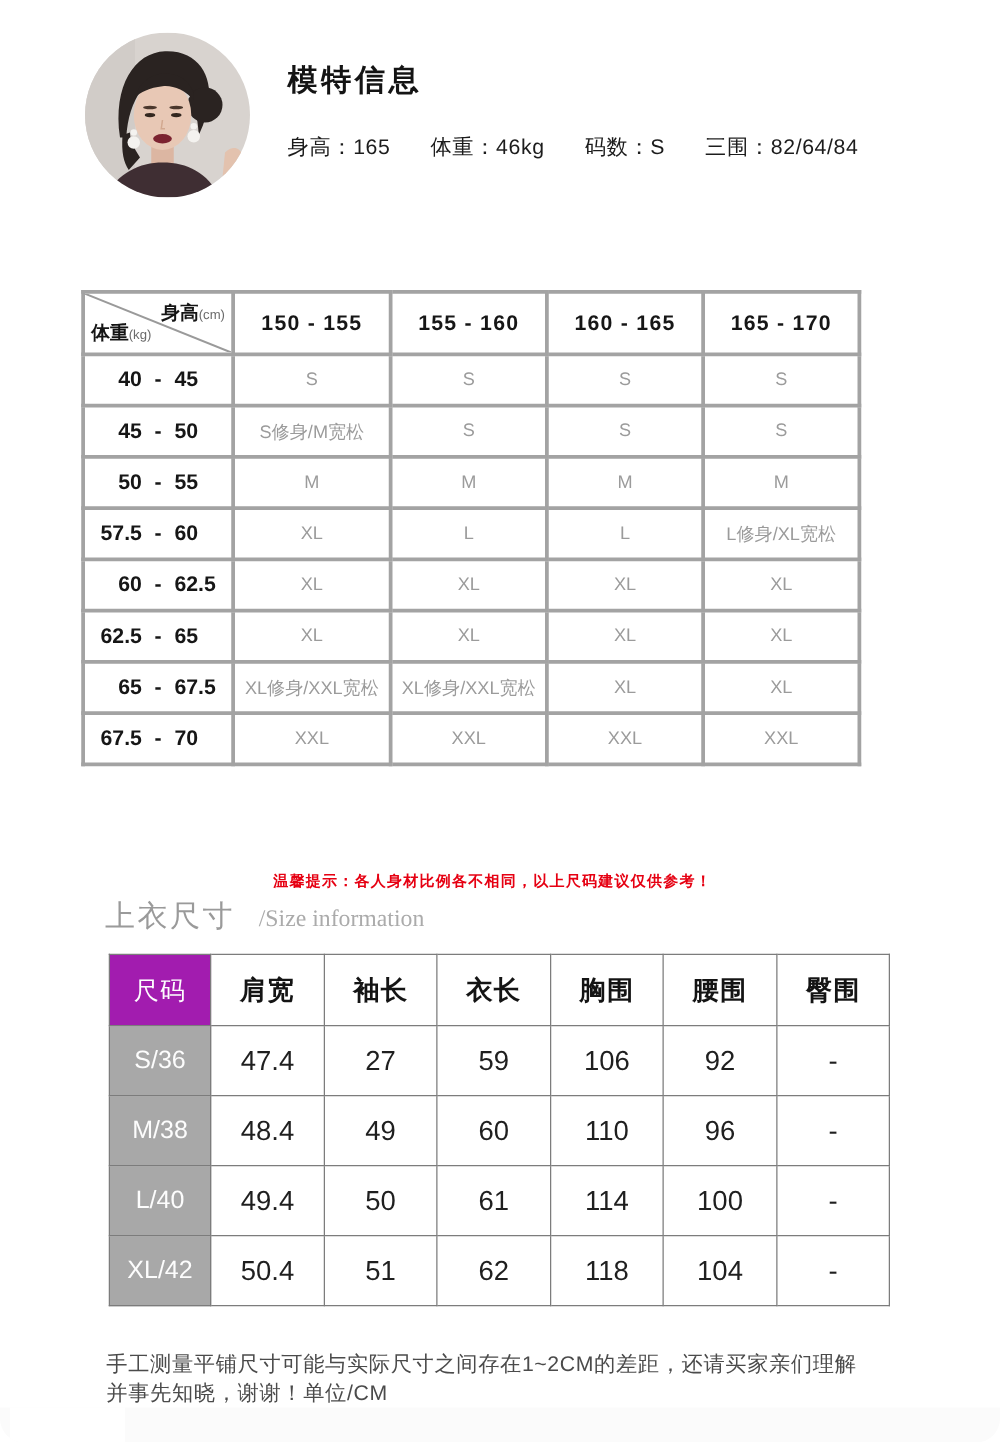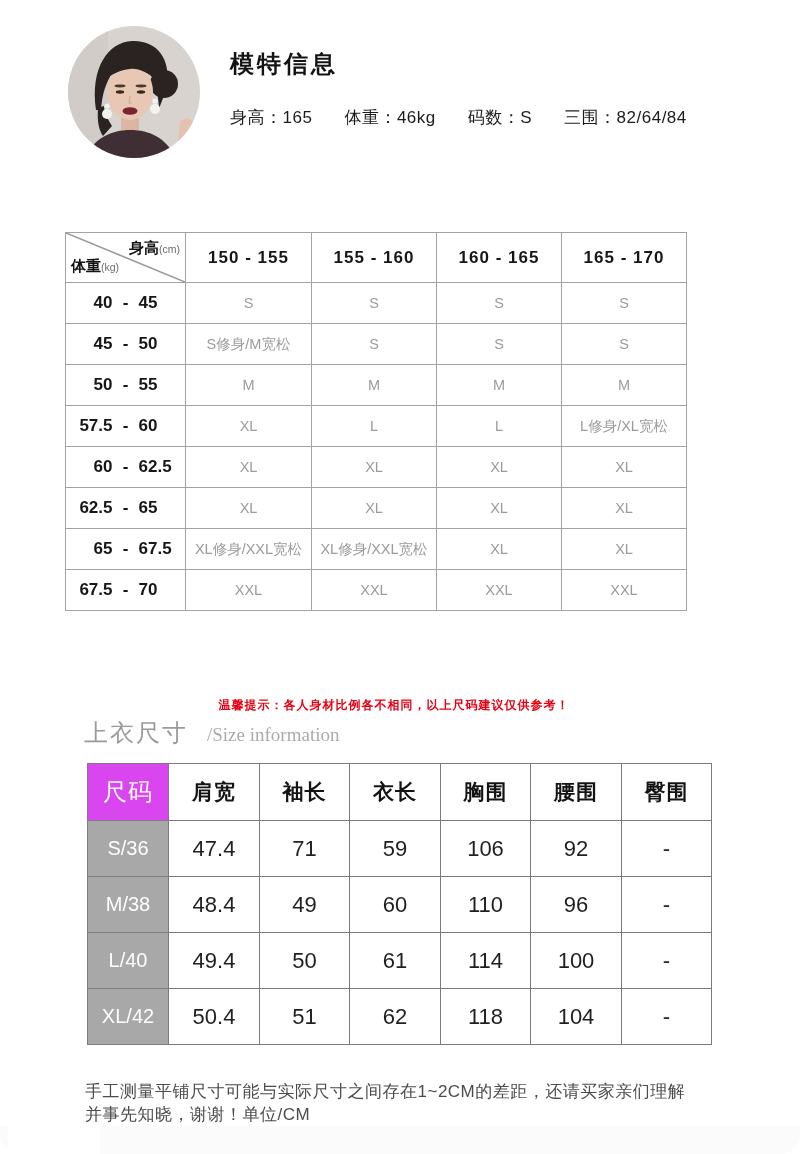--- a/index.html
+++ b/index.html
@@ -18,7 +18,7 @@
   
   table.size-chart{position:absolute;left:65px;top:232px;width:622px;border-collapse:collapse;
                    table-layout:fixed;}
-  table.size-chart th,table.size-chart td{border:1px solid #a3a3a3;text-align:center;
+  table.size-chart th,table.size-chart td{border:3px solid #a3a3a3;text-align:center;
                    vertical-align:middle;padding:0;overflow:hidden;}
   table.size-chart thead tr{height:50px;}
   table.size-chart tbody tr{height:41px;}

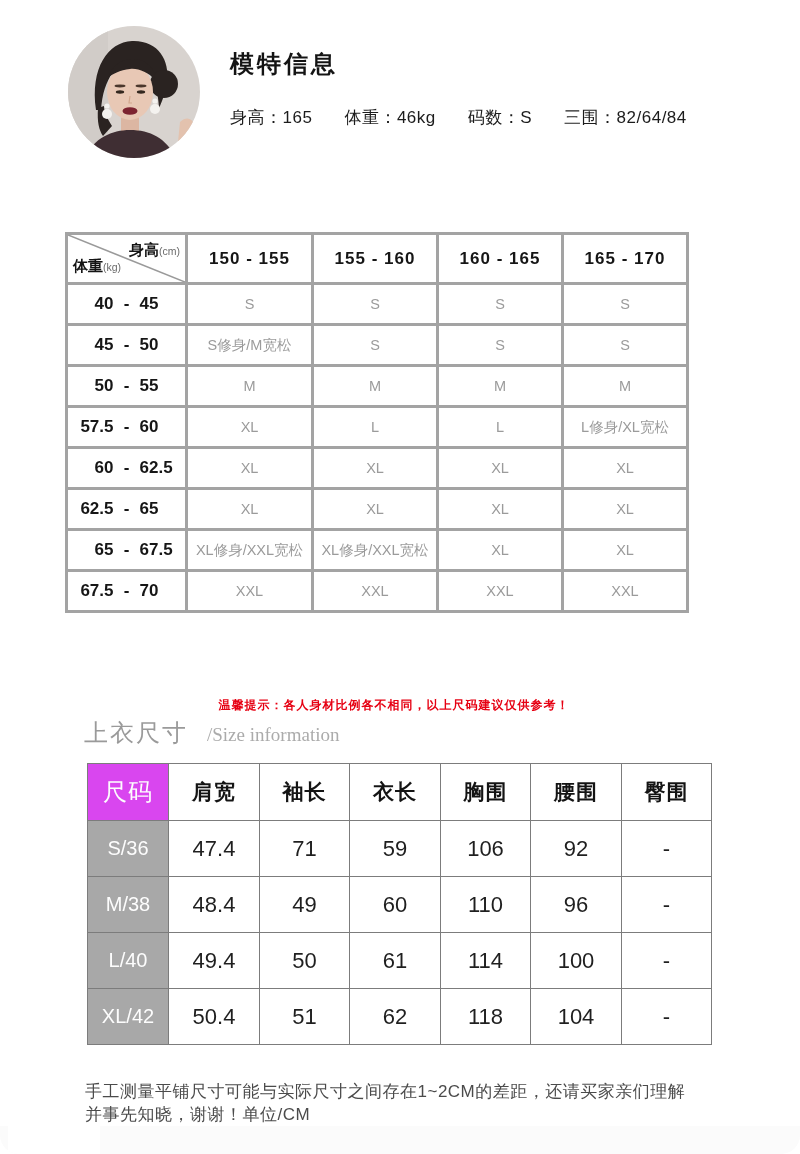--- a/index.html
+++ b/index.html
@@ -50,7 +50,7 @@
   table.measure thead tr{height:57px;}
   table.measure tbody tr{height:56px;margin-left:32px;}
   table.measure thead th{font-size:21px;font-weight:700;color:#141414;letter-spacing:1px;background:#fff;}
-  table.measure thead th.size-col{background:#d946ef;color:#fdfdfd;font-weight:400;font-size:24px;}
+  table.measure thead th.size-col{background:#a21caf;color:#fdfdfd;font-weight:400;font-size:20px;}
   table.measure tbody th{background:#a8a8a8;color:#fdfdfd;font-weight:400;font-size:20px;}
   table.measure tbody td{font-size:22px;color:#1f1f1f;font-weight:400;}
 

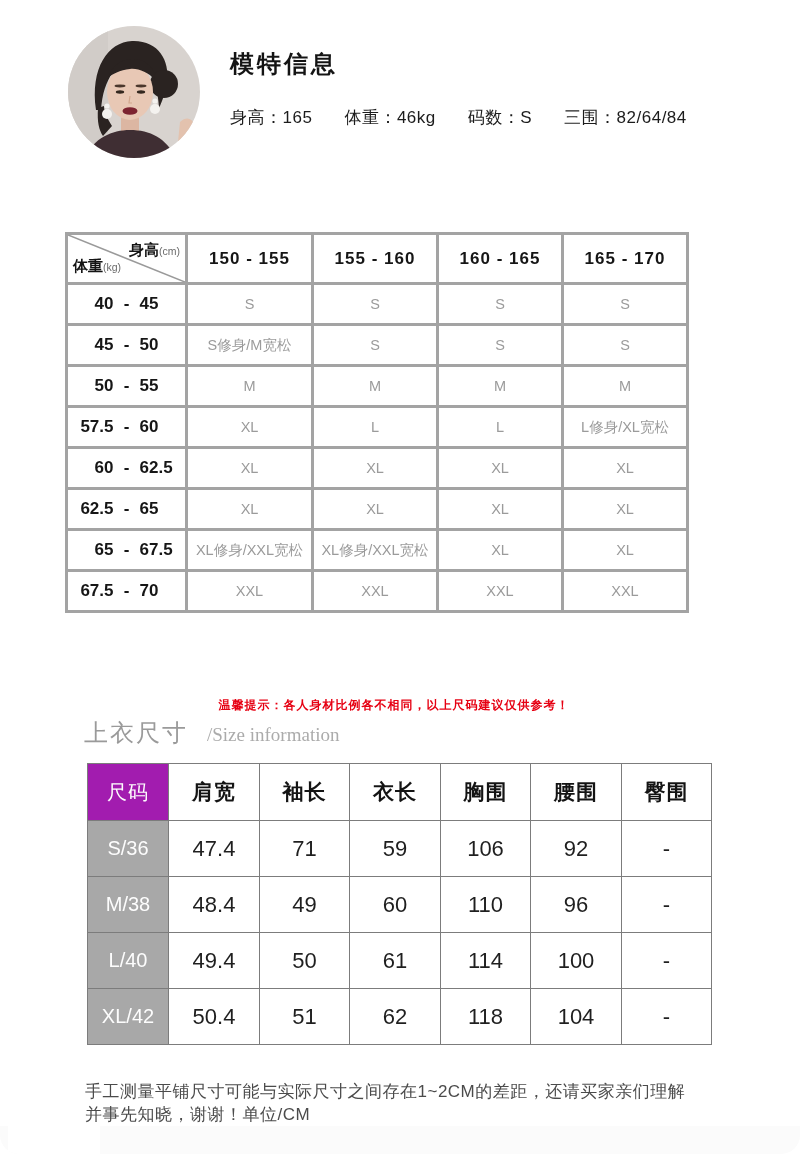--- a/index.html
+++ b/index.html
@@ -218,7 +218,7 @@
         <tr>
           <th>S/36</th>
           <td>47.4</td>
-          <td>71</td>
+          <td>27</td>
           <td>59</td>
           <td>106</td>
           <td>92</td>

